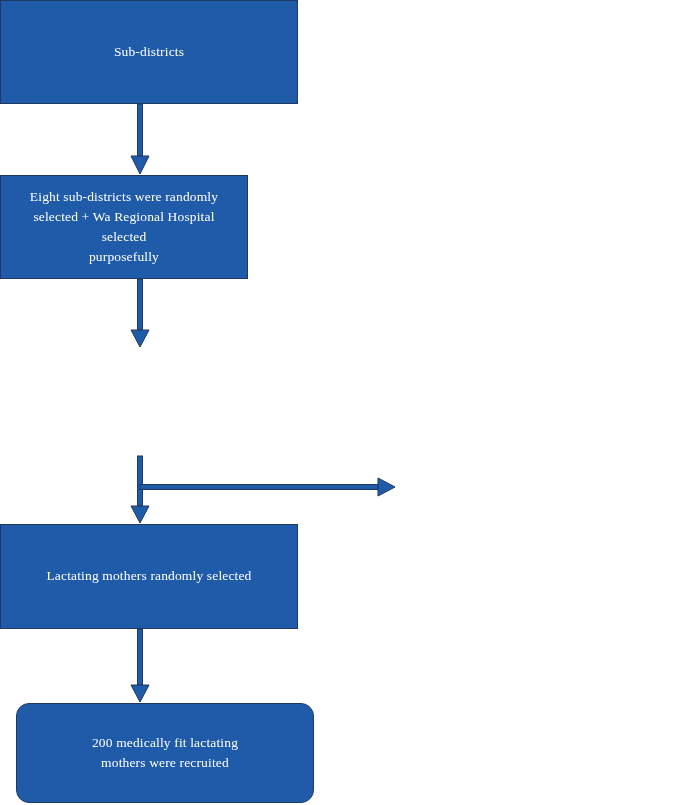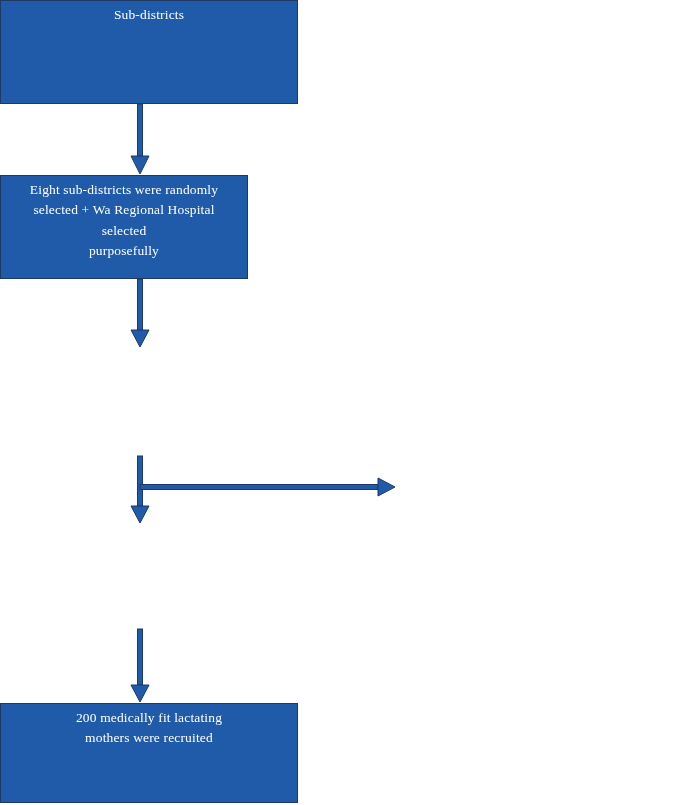--- a/index.html
+++ b/index.html
@@ -30,6 +30,7 @@
     border: 1.5px solid #1F3864;
     color: #ffffff;
     display: flex;
+    align-items: center;
     justify-content: center;
     text-align: center;
     font-family: "Liberation Serif", "DejaVu Serif", serif;

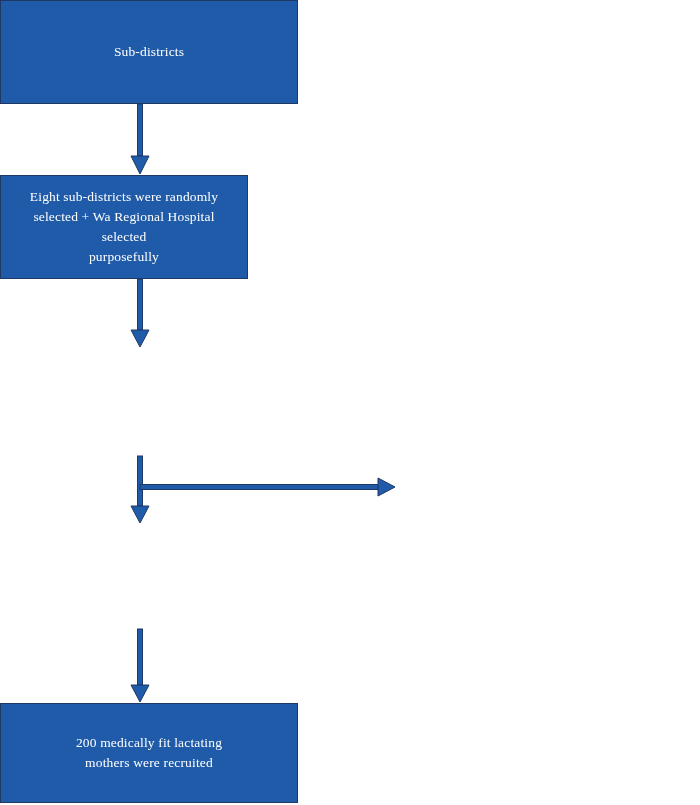--- a/index.html
+++ b/index.html
@@ -107,6 +107,9 @@
 
 
 
+  <div class="node" id="node-lactating-mothers">
+    <span class="node-text">Lactating mothers randomly selected</span>
+  </div>
 
   <div class="node" id="node-recruited">
     <span class="node-text">200 medically fit lactating

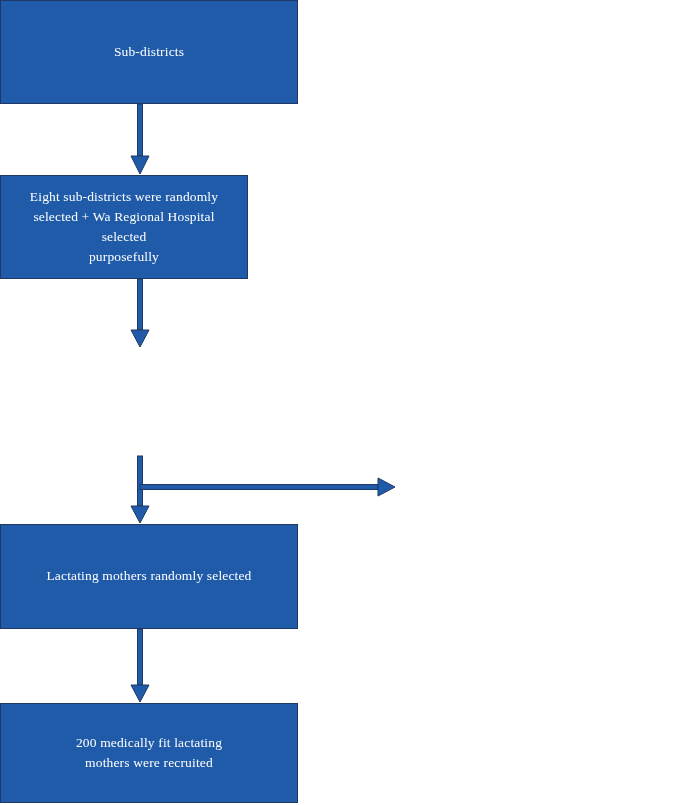--- a/index.html
+++ b/index.html
@@ -50,7 +50,7 @@
   #node-nine-facilities   { left: 0px;   top: 348px; width: 298px; height: 108px; }
   #node-excluded          { left: 396px; top: 440px; width: 302px; height: 105px; }
   #node-lactating-mothers { left: 0px;   top: 524px; width: 298px; height: 105px; }
-  #node-recruited         { left: 0px;   top: 703px; width: 298px; height: 100px; }
+  #node-recruited         { left: 16px;   top: 703px; width: 298px; height: 100px; border-radius: 13px; }
 
   
   #connectors {

